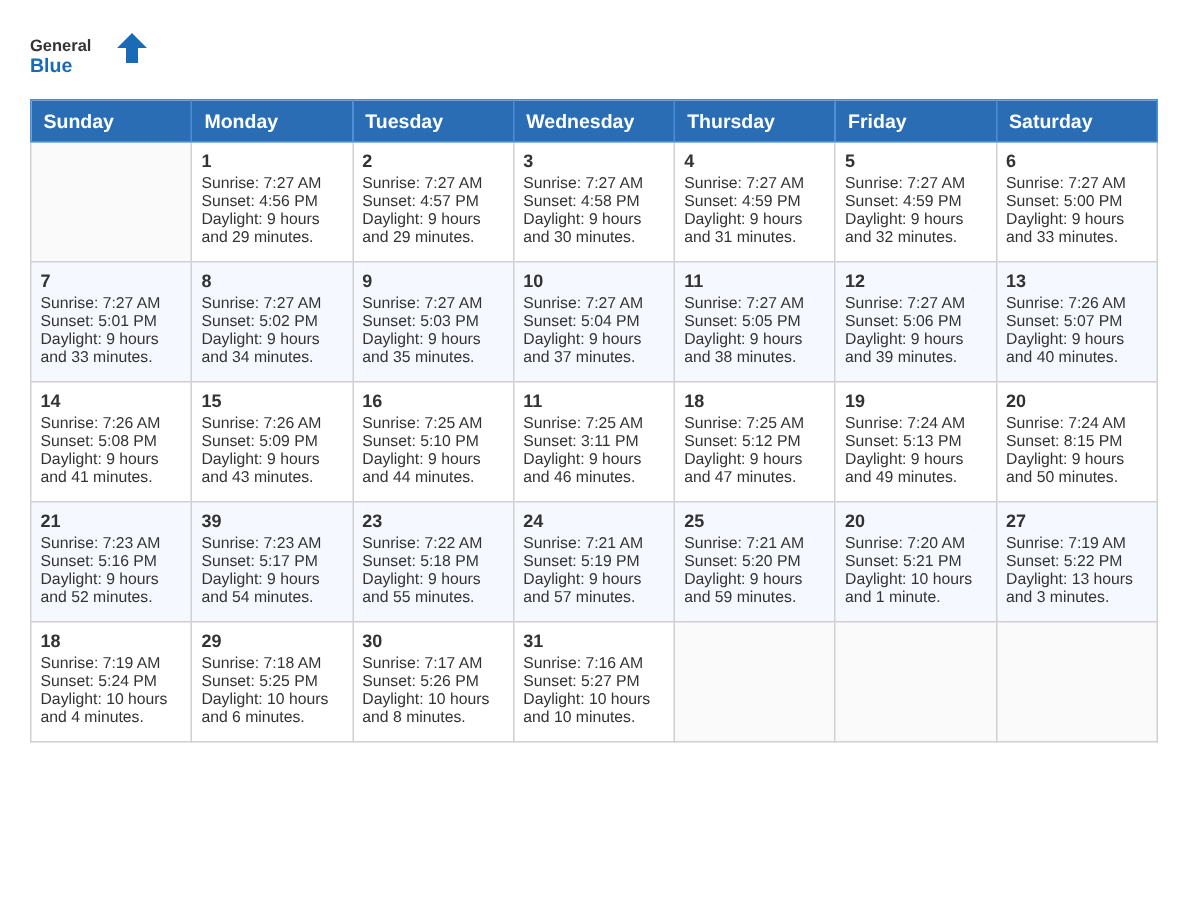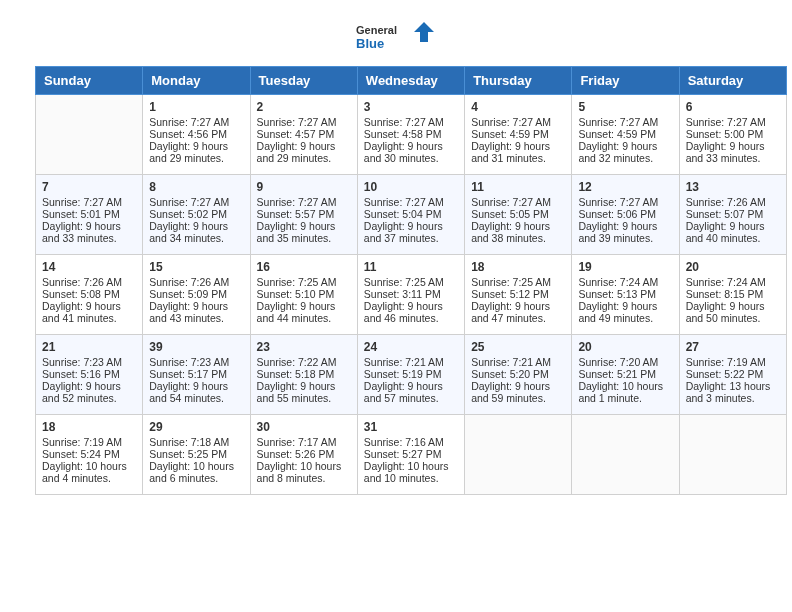--- a/index.html
+++ b/index.html
@@ -12,7 +12,7 @@
     }
     .header {
       display: flex;
-      justify-content: center;
+      justify-content: flex-start;
       align-items: flex-start;
       margin-bottom: 10px;
     }

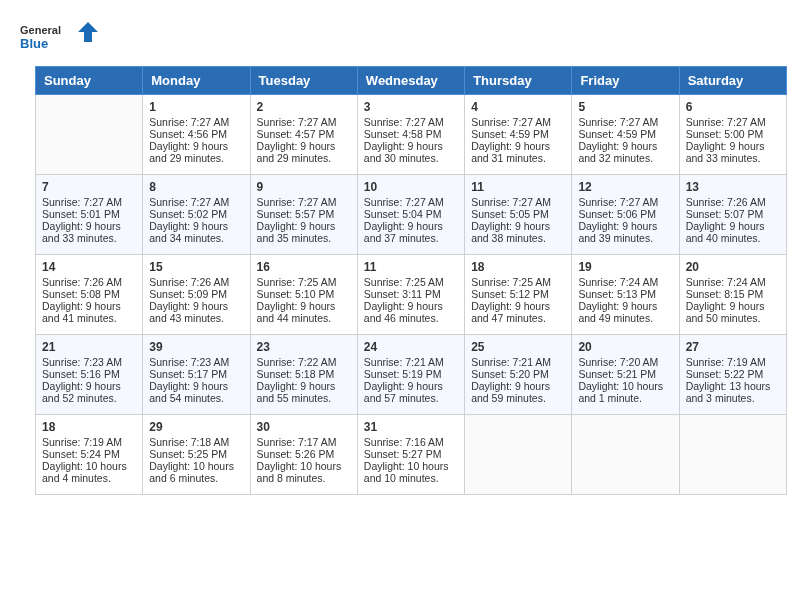--- a/index.html
+++ b/index.html
@@ -37,7 +37,6 @@
       width: 100%;
       border-collapse: collapse;
       table-layout: fixed;
-      margin-left: 15px;
     }
     th {
       background-color: #2a6db5;

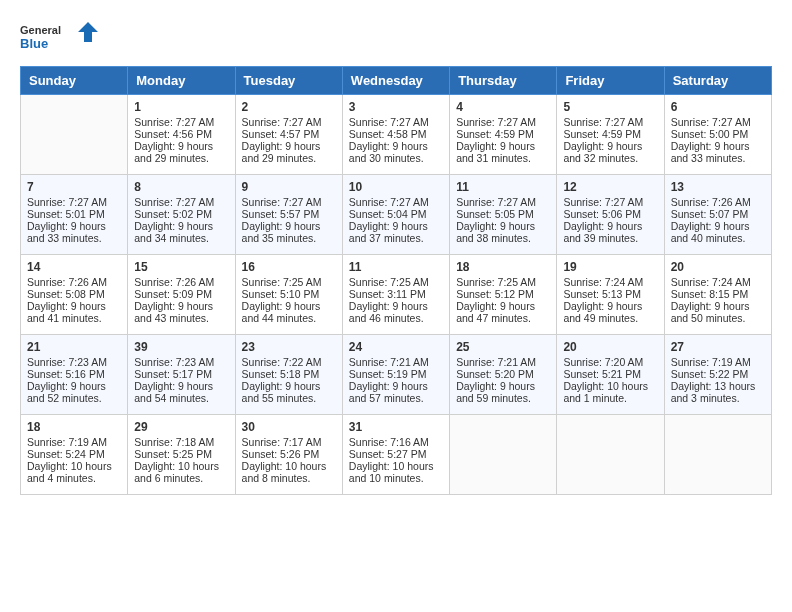--- a/index.html
+++ b/index.html
@@ -109,7 +109,7 @@
       <tr>
         <td><span class="day-num">7</span><span>Sunrise: 7:27 AM</span><br><span>Sunset: 5:01 PM</span><br><span>Daylight: 9 hours and 33 minutes.</span></td>
         <td><span class="day-num">8</span><span>Sunrise: 7:27 AM</span><br><span>Sunset: 5:02 PM</span><br><span>Daylight: 9 hours and 34 minutes.</span></td>
-        <td><span class="day-num">9</span><span>Sunrise: 7:27 AM</span><br><span>Sunset: 5:57 PM</span><br><span>Daylight: 9 hours and 35 minutes.</span></td>
+        <td><span class="day-num">9</span><span>Sunrise: 7:27 AM</span><br><span>Sunset: 5:03 PM</span><br><span>Daylight: 9 hours and 35 minutes.</span></td>
         <td><span class="day-num">10</span><span>Sunrise: 7:27 AM</span><br><span>Sunset: 5:04 PM</span><br><span>Daylight: 9 hours and 37 minutes.</span></td>
         <td><span class="day-num">11</span><span>Sunrise: 7:27 AM</span><br><span>Sunset: 5:05 PM</span><br><span>Daylight: 9 hours and 38 minutes.</span></td>
         <td><span class="day-num">12</span><span>Sunrise: 7:27 AM</span><br><span>Sunset: 5:06 PM</span><br><span>Daylight: 9 hours and 39 minutes.</span></td>

